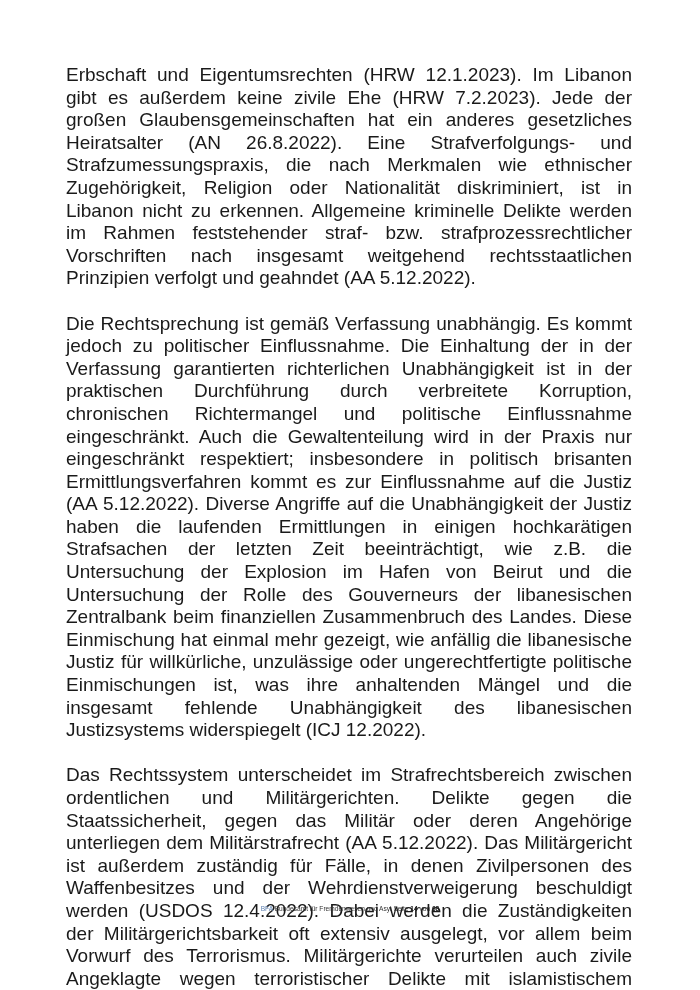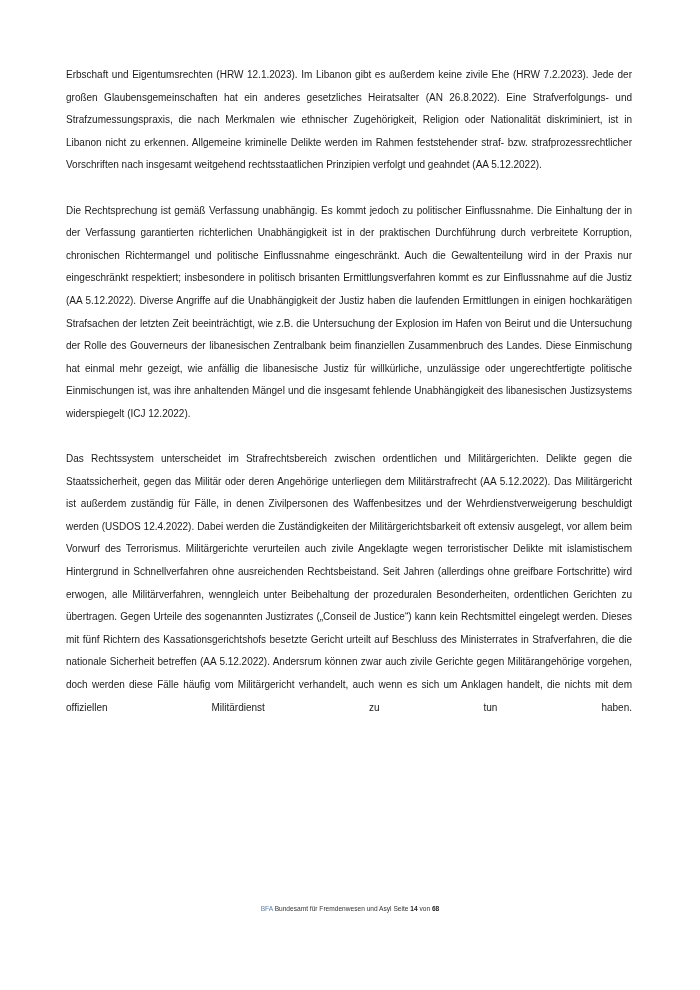--- a/index.html
+++ b/index.html
@@ -7,7 +7,7 @@
     .page { position: absolute; left: 66px; top: 64px; width: 566px; }
     .para {
       font-family: "Liberation Sans", sans-serif;
-      font-size: 10px;
+      font-size: 19px;
       line-height: 22.6px;
       color: #1a1a1a;
       text-align: justify;

